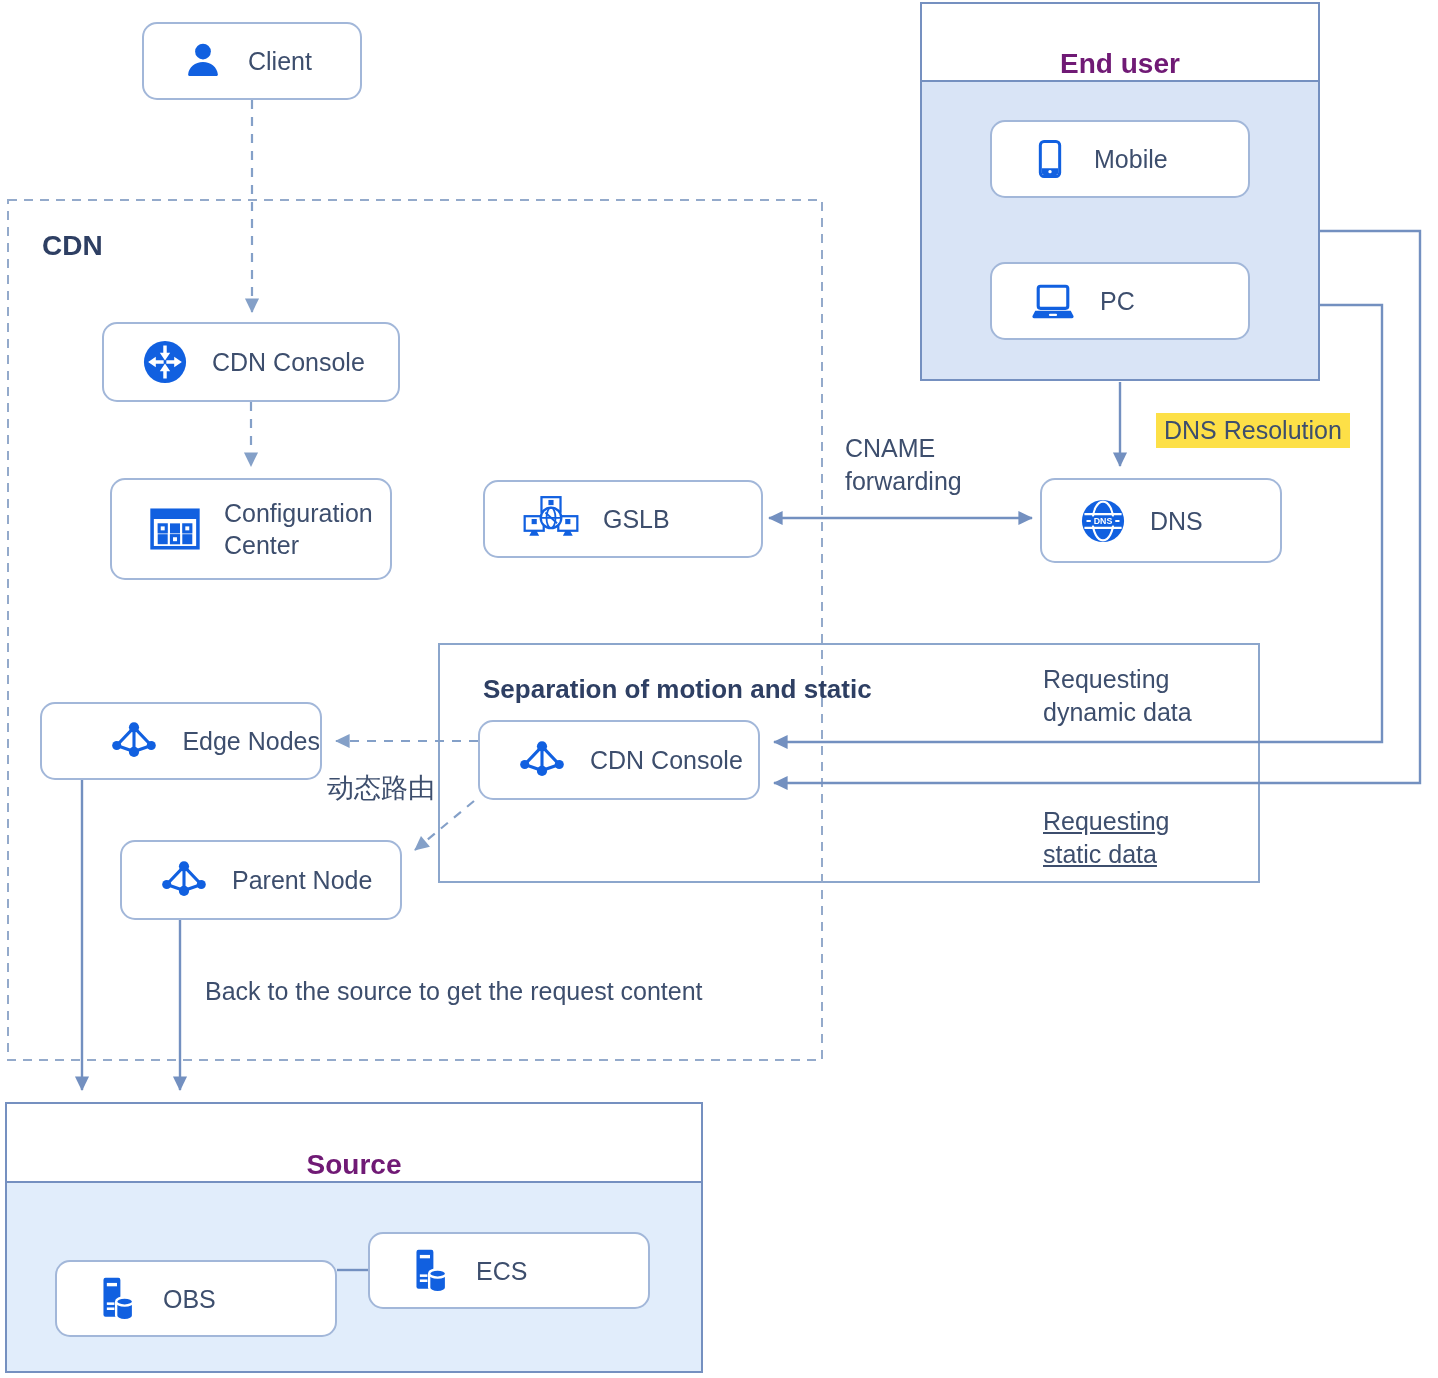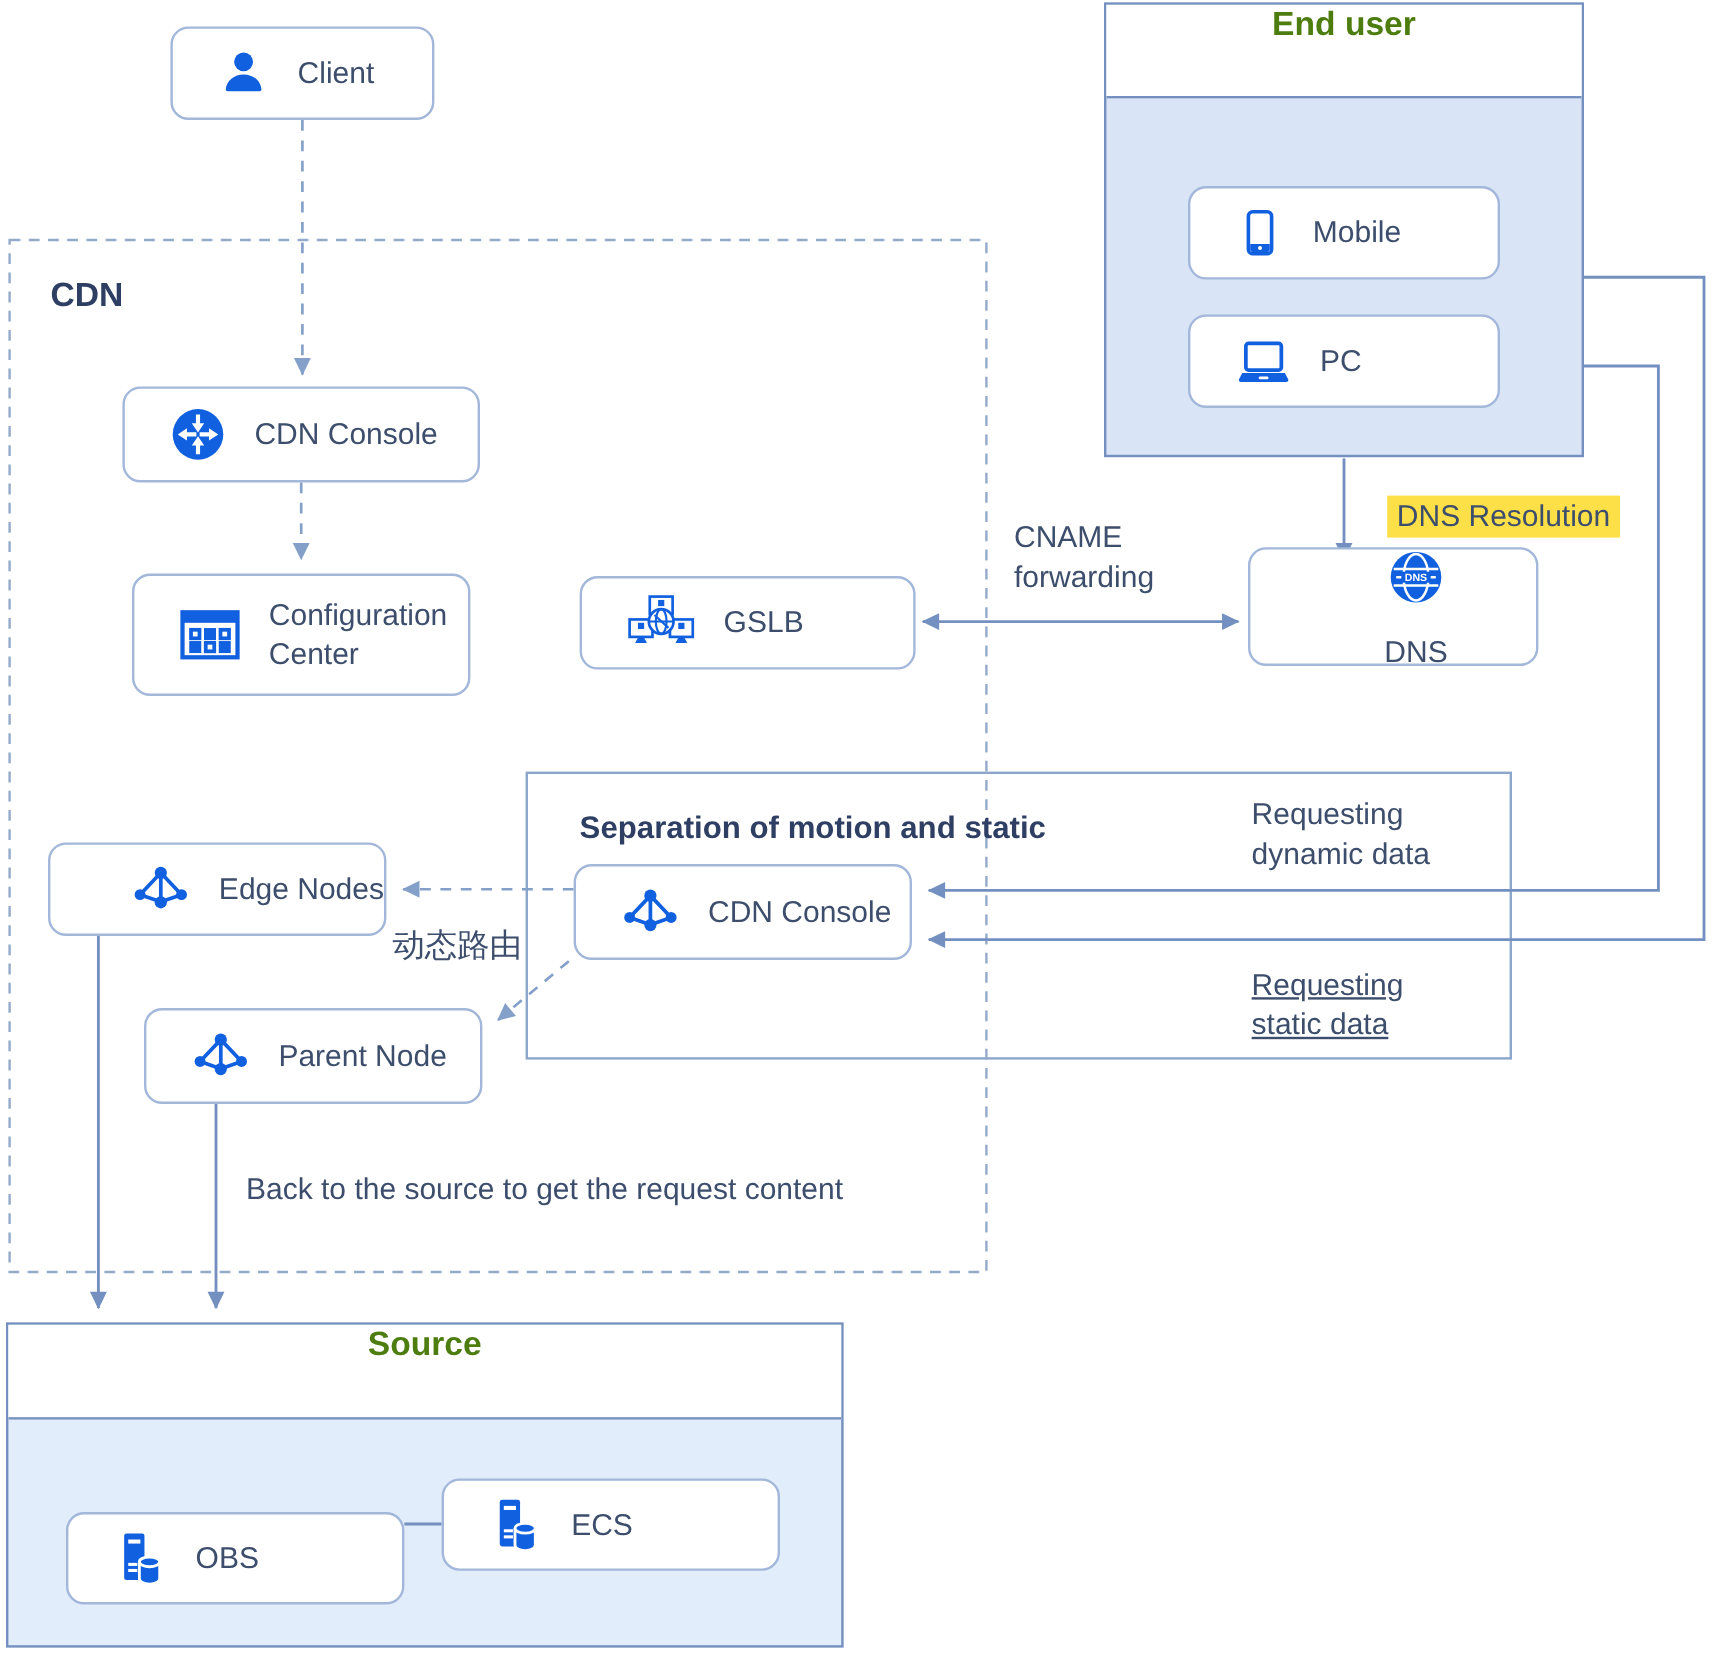--- a/index.html
+++ b/index.html
@@ -10,9 +10,9 @@
   
   .container{position:absolute;box-sizing:border-box;border:2px solid #7590c0;z-index:1;}
   .container .hdr{
-    box-sizing:border-box;width:100%;display:flex;align-items:flex-start;justify-content:center;
+    box-sizing:border-box;width:100%;display:flex;align-items:flex-end;justify-content:center;
     background:#ffffff;border-bottom:2px solid #7590c0;
-    font-weight:bold;font-size:28px;color:#4d7c0f;
+    font-weight:bold;font-size:28px;color:#701a75;
   }
   .sep-box{position:absolute;box-sizing:border-box;border:2px solid #8ca6cc;background:#ffffff;z-index:1;}
   .sep-title{position:absolute;font-weight:bold;font-size:26px;color:#2e3f63;z-index:10;}

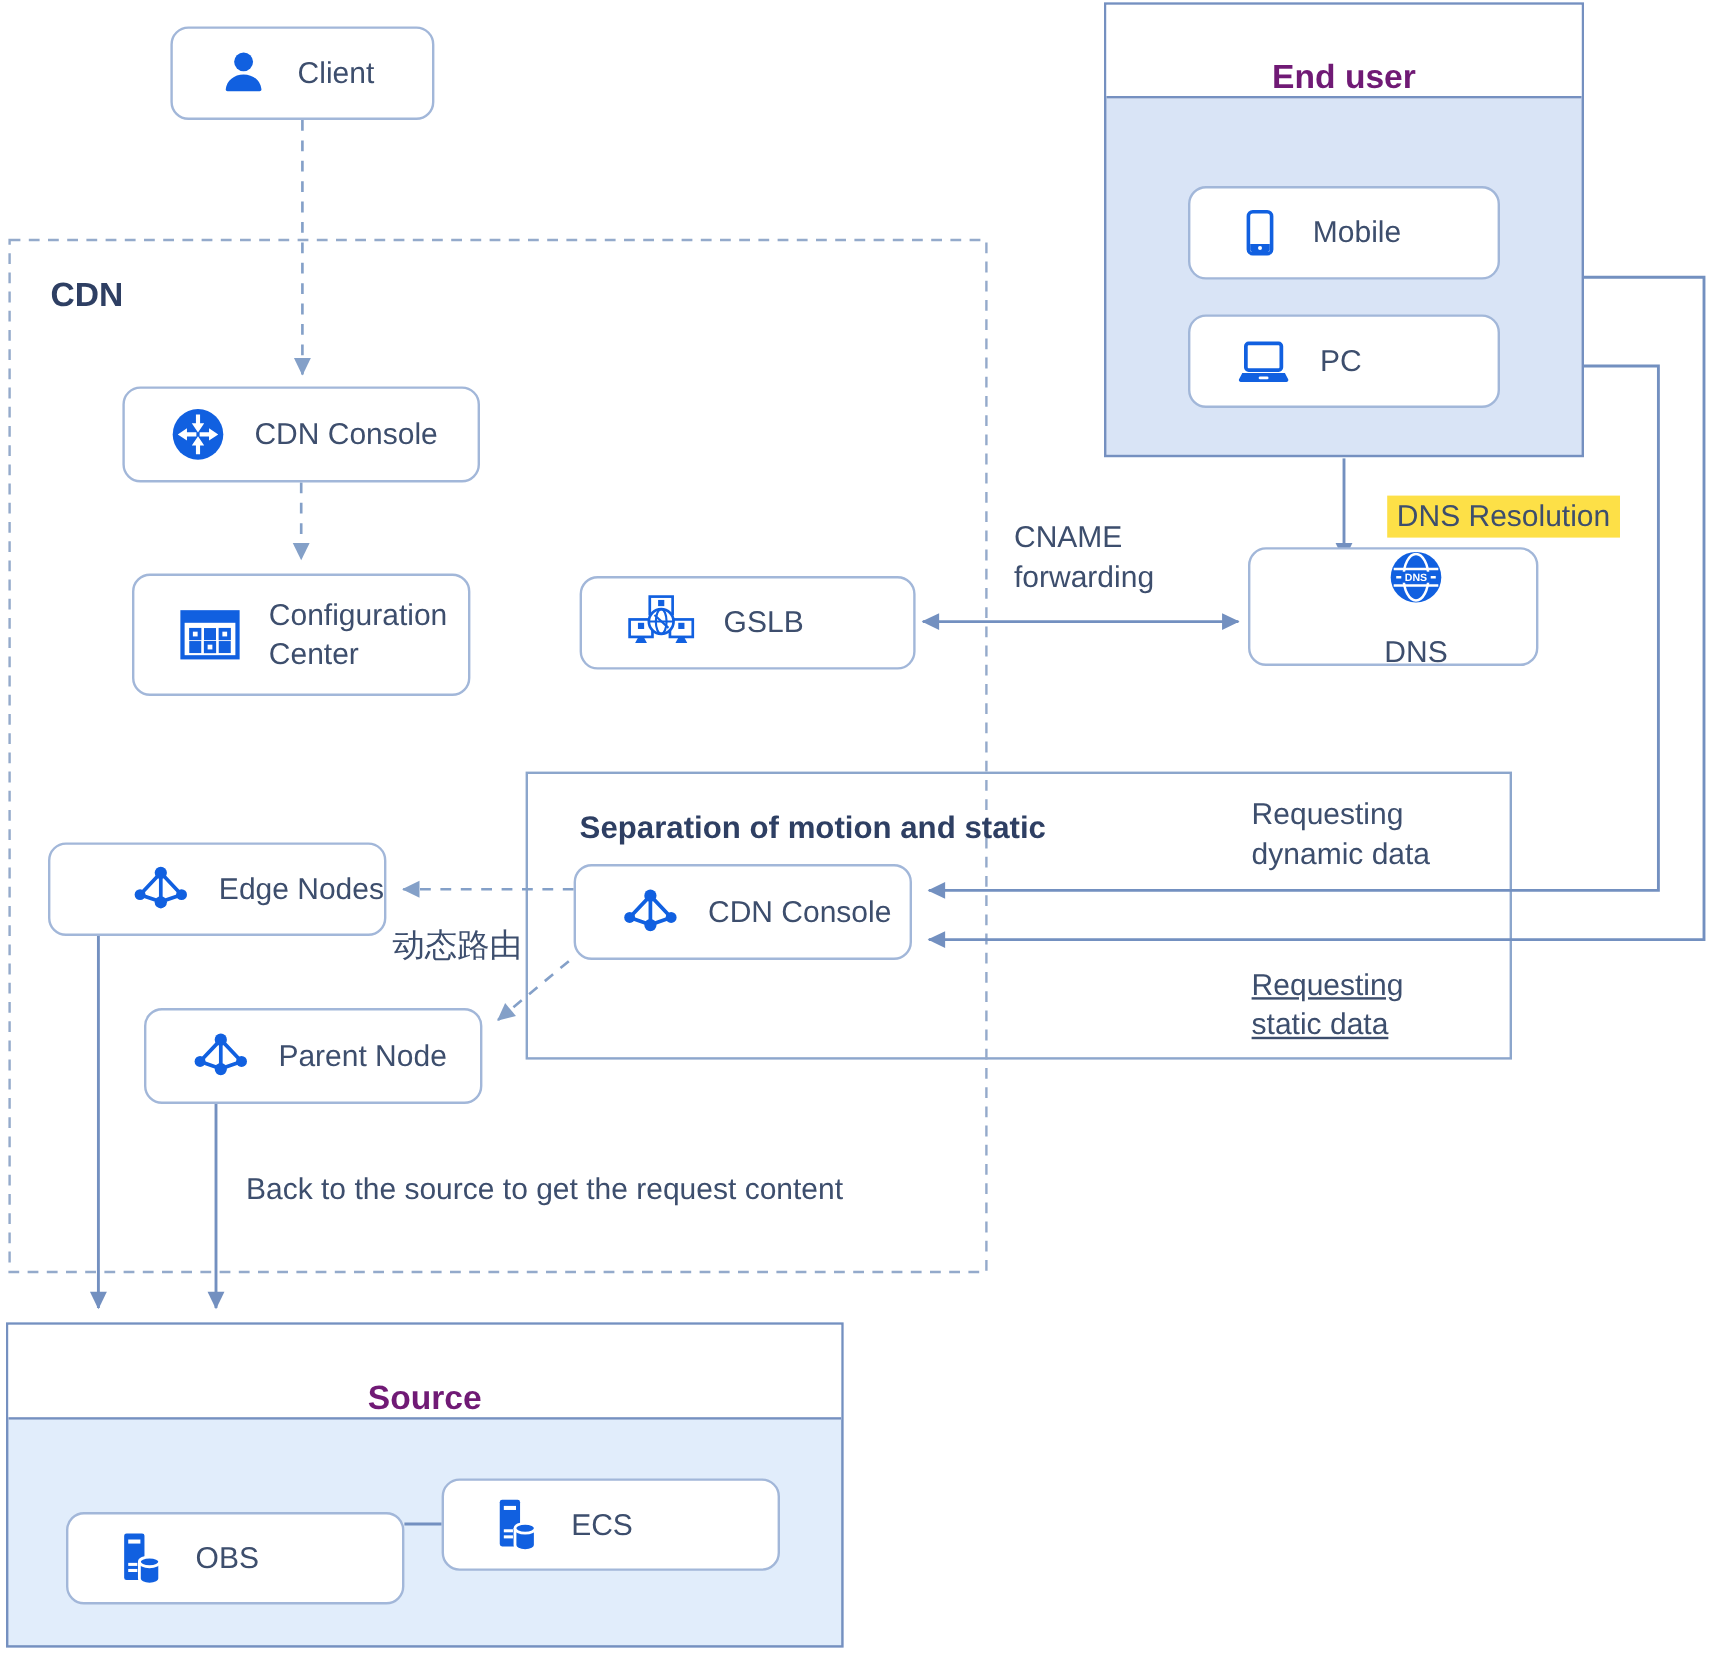--- a/index.html
+++ b/index.html
@@ -90,7 +90,7 @@
     <span class="label">Client</span>
   </div>
 
-  <div class="node" style="left:990px;top:120px;width:260px;height:78px;margin-top:35px;">
+  <div class="node" style="left:990px;top:120px;width:260px;height:78px;">
     <span class="icon">
       <svg width="40" height="40" viewBox="0 0 24 24">
         <rect x="6.2" y="1.5" width="11.6" height="21" rx="2.2" fill="#fff" stroke="#1160e0" stroke-width="1.8"></rect>

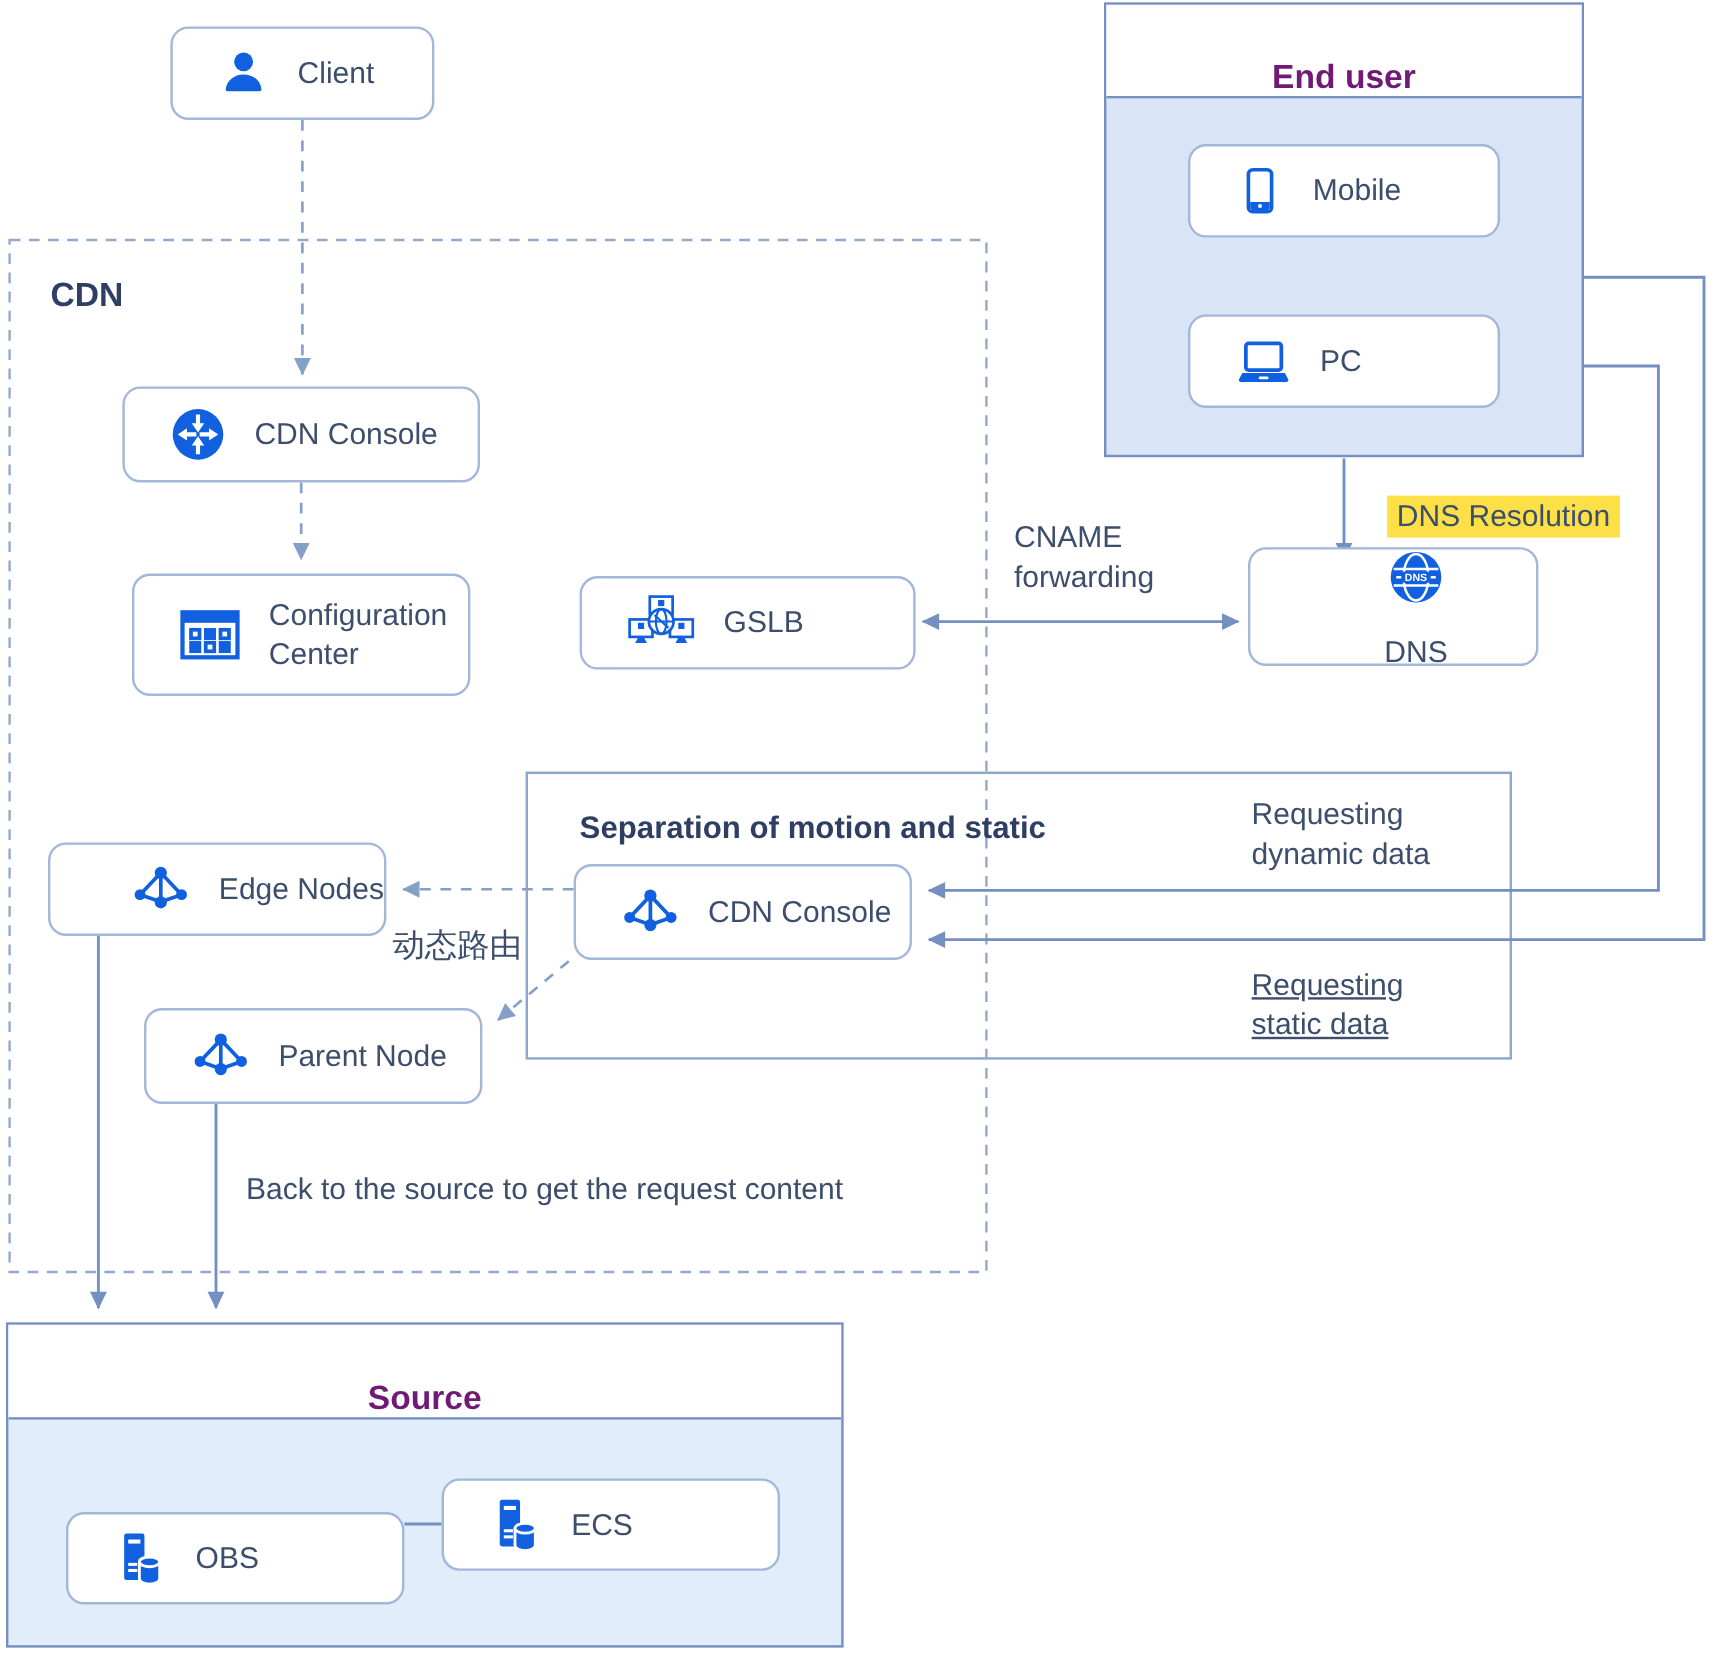--- a/index.html
+++ b/index.html
@@ -172,7 +172,7 @@
     <span class="label">Configuration Center</span>
   </div>
 
-  <div class="node" style="left:1040px;top:456px;width:242px;height:99px;flex-direction:column;">
+  <div class="node" style="left:1040px;top:478px;width:242px;height:85px;">
     <span class="icon">
       <svg width="46" height="46" viewBox="0 0 24 24">
         <circle cx="12" cy="12" r="11" fill="#1160e0"></circle>

